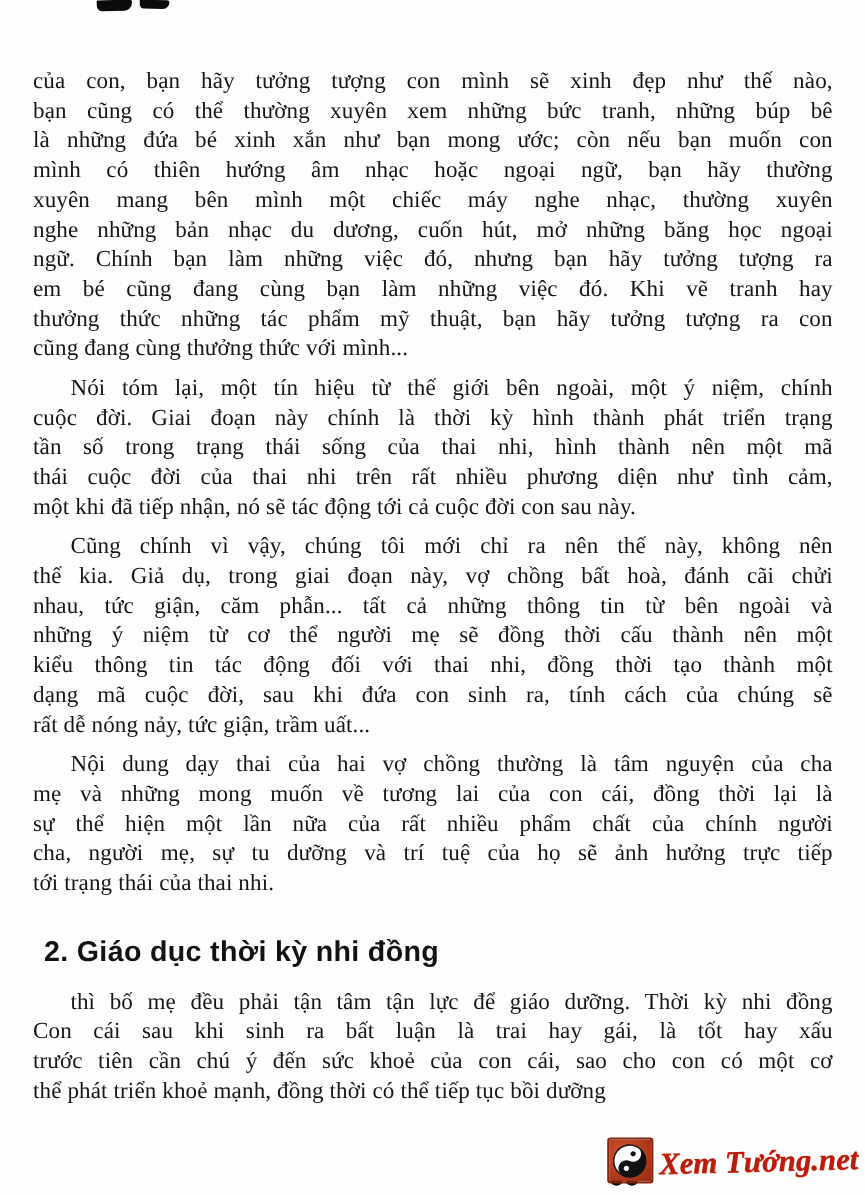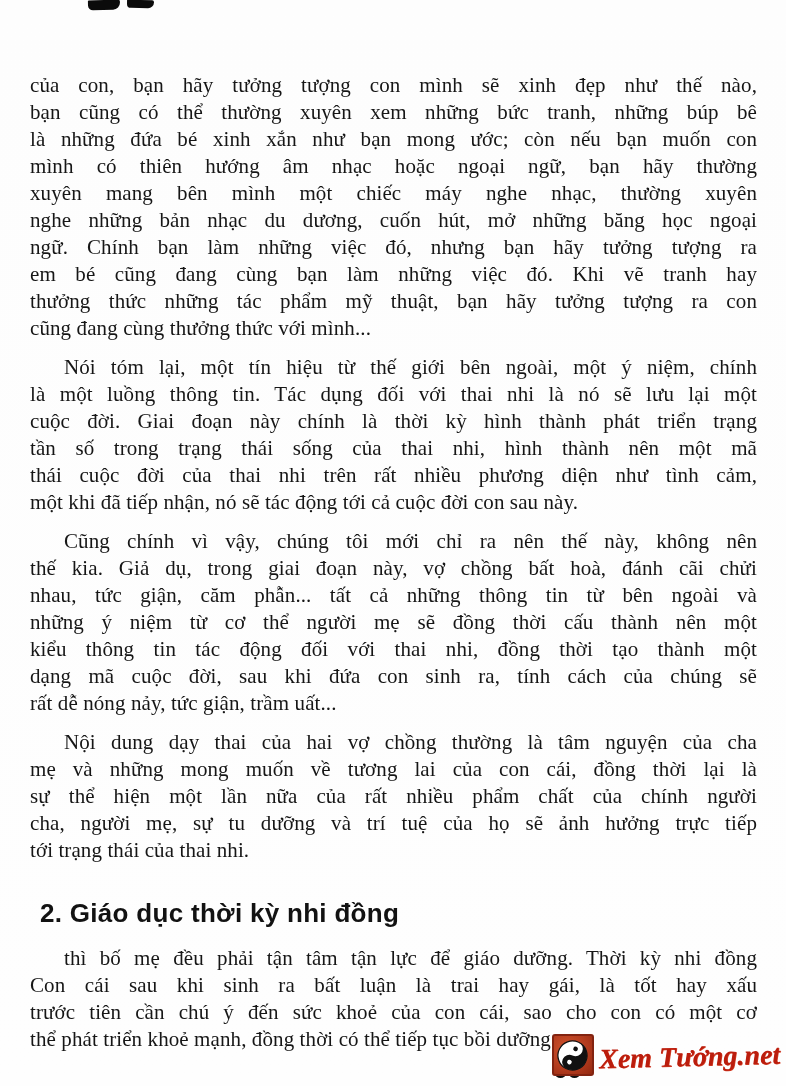--- a/index.html
+++ b/index.html
@@ -40,7 +40,7 @@
     width: 727px;
   }
   .para {
-    margin: 12px 0 9px 0;
+    margin: 0 0 9px 0;
     font-size: 21px;
     line-height: 27px;
     letter-spacing: 0.1px;

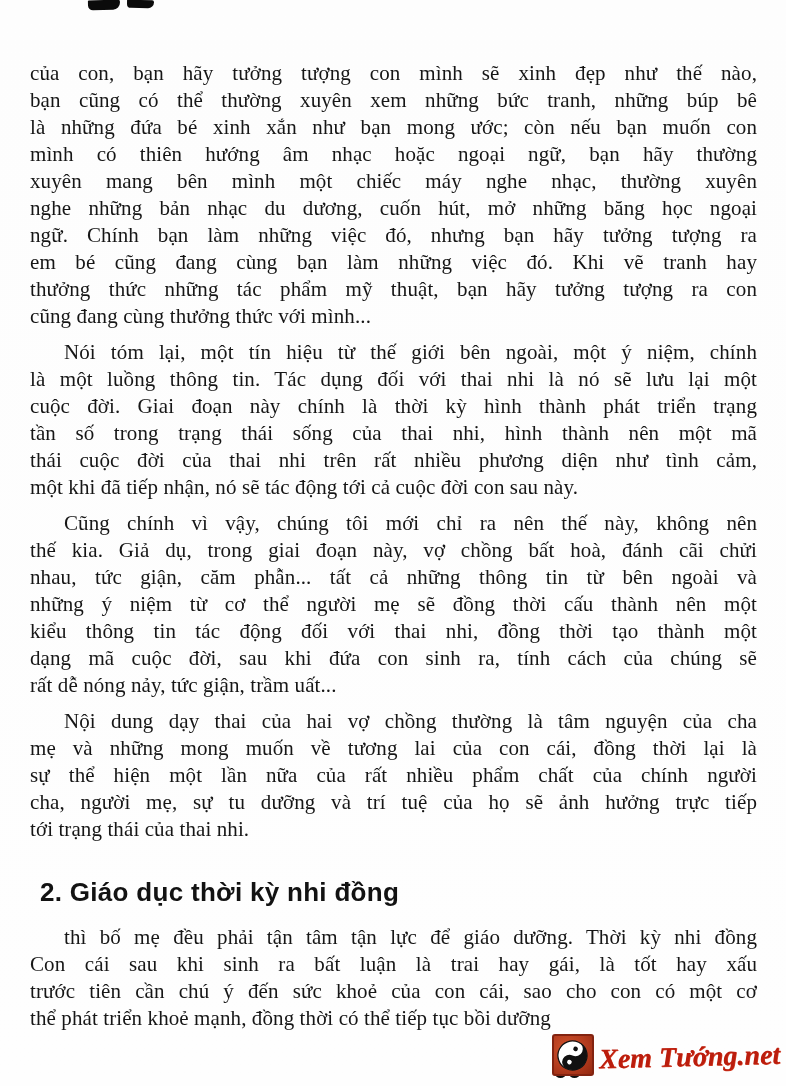--- a/index.html
+++ b/index.html
@@ -139,7 +139,6 @@
       </p>
       <p class="para indent">
         <span class="line">Nói tóm lại, một tín hiệu từ thế giới bên ngoài, một ý niệm, chính</span>
-        <span class="line">là một luồng thông tin. Tác dụng đối với thai nhi là nó sẽ lưu lại một</span>
         <span class="line">cuộc đời. Giai đoạn này chính là thời kỳ hình thành phát triển trạng</span>
         <span class="line">tần số trong trạng thái sống của thai nhi, hình thành nên một mã</span>
         <span class="line">thái cuộc đời của thai nhi trên rất nhiều phương diện như tình cảm,</span>

